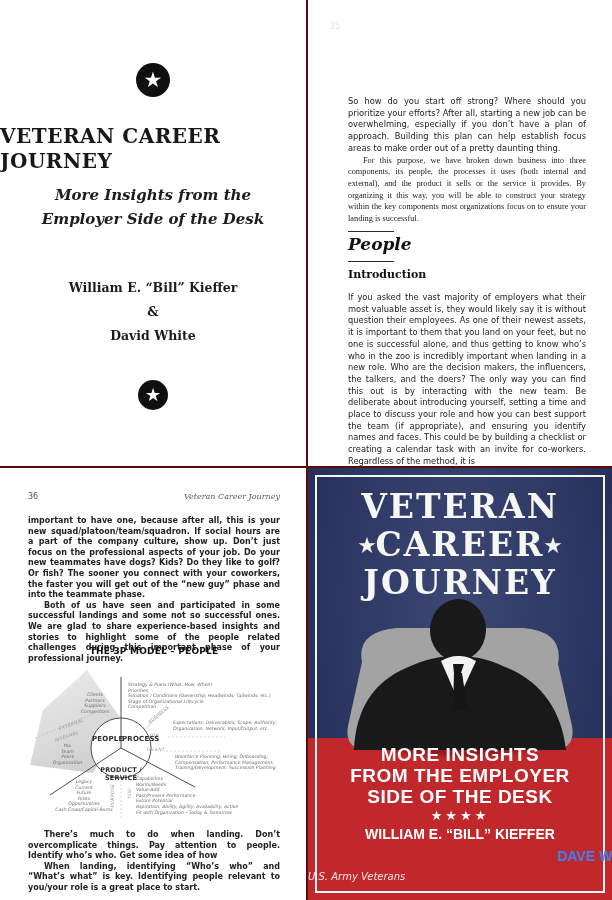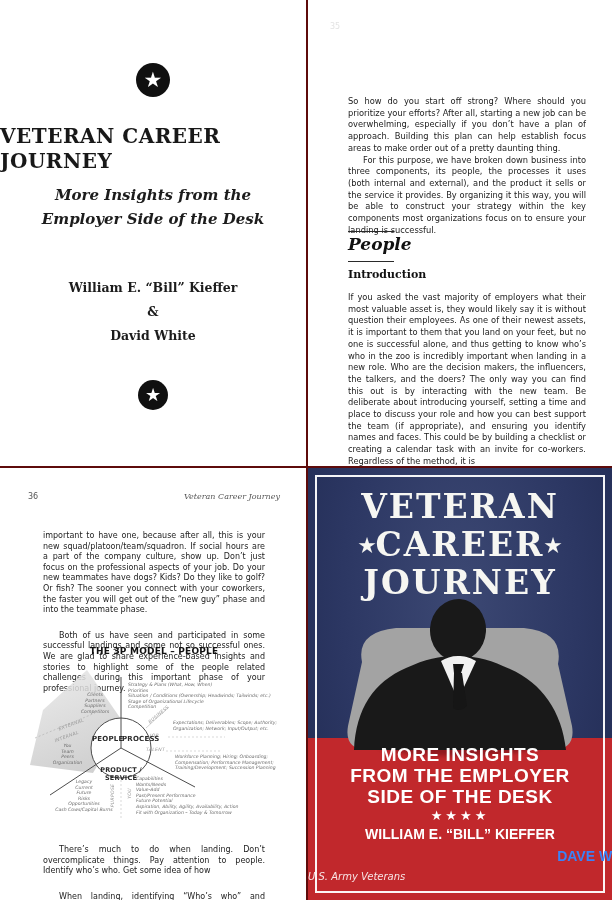--- a/index.html
+++ b/index.html
@@ -30,7 +30,7 @@
               line-height:14px;color:#111;}
   .rp-body{left:40px;width:238px;font-size:8.3px;line-height:11.7px;text-align:justify;color:#222;}
   .rp-body p{margin:0;}
-  .rp-body p.indent{text-indent:15px;}
+  .rp-body p.indent{text-indent:15px;font-family:Liberation Serif, serif;}
   .people-rule{left:40px;width:46px;border-top:1px solid #2a2a2a;height:0;}
   .people-head{left:40px;top:234px;font-family:"DejaVu Serif",serif;font-style:italic;font-weight:bold;
                font-size:17px;color:#111;}

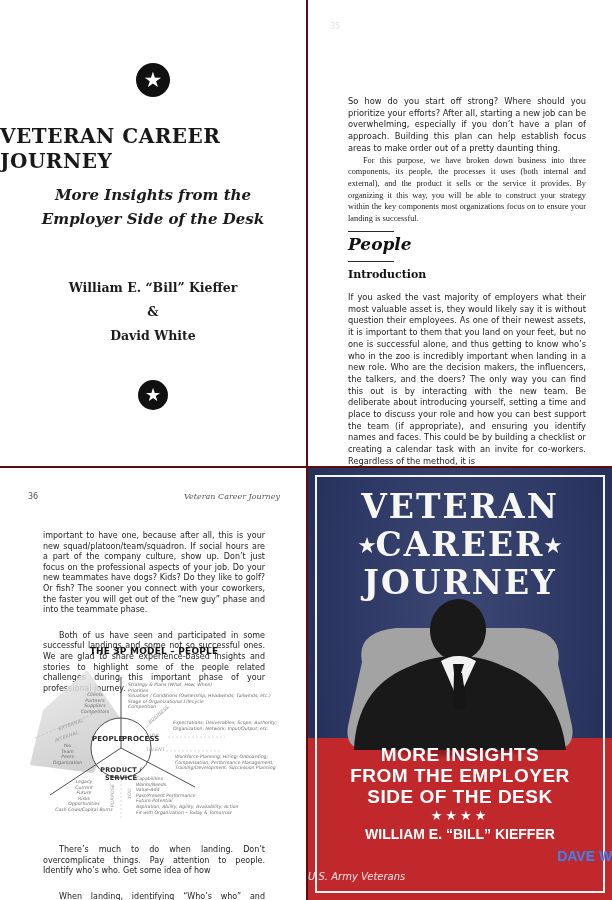--- a/index.html
+++ b/index.html
@@ -42,7 +42,7 @@
              font-size:8px;color:#555;}
   .lp-header .runhead{font-family:"DejaVu Serif",serif;font-style:italic;}
   .lp-body{left:28px;width:252px;font-size:8px;line-height:10.6px;text-align:justify;color:#222;}
-  .lp-body p{margin:15px;}
+  .lp-body p{margin:0;font-weight:bold;}
   .lp-body p.indent{text-indent:16px;}
   .fig-title{left:28px;top:178px;width:252px;text-align:center;font-weight:bold;font-size:9px;
              letter-spacing:.2px;color:#111;}

